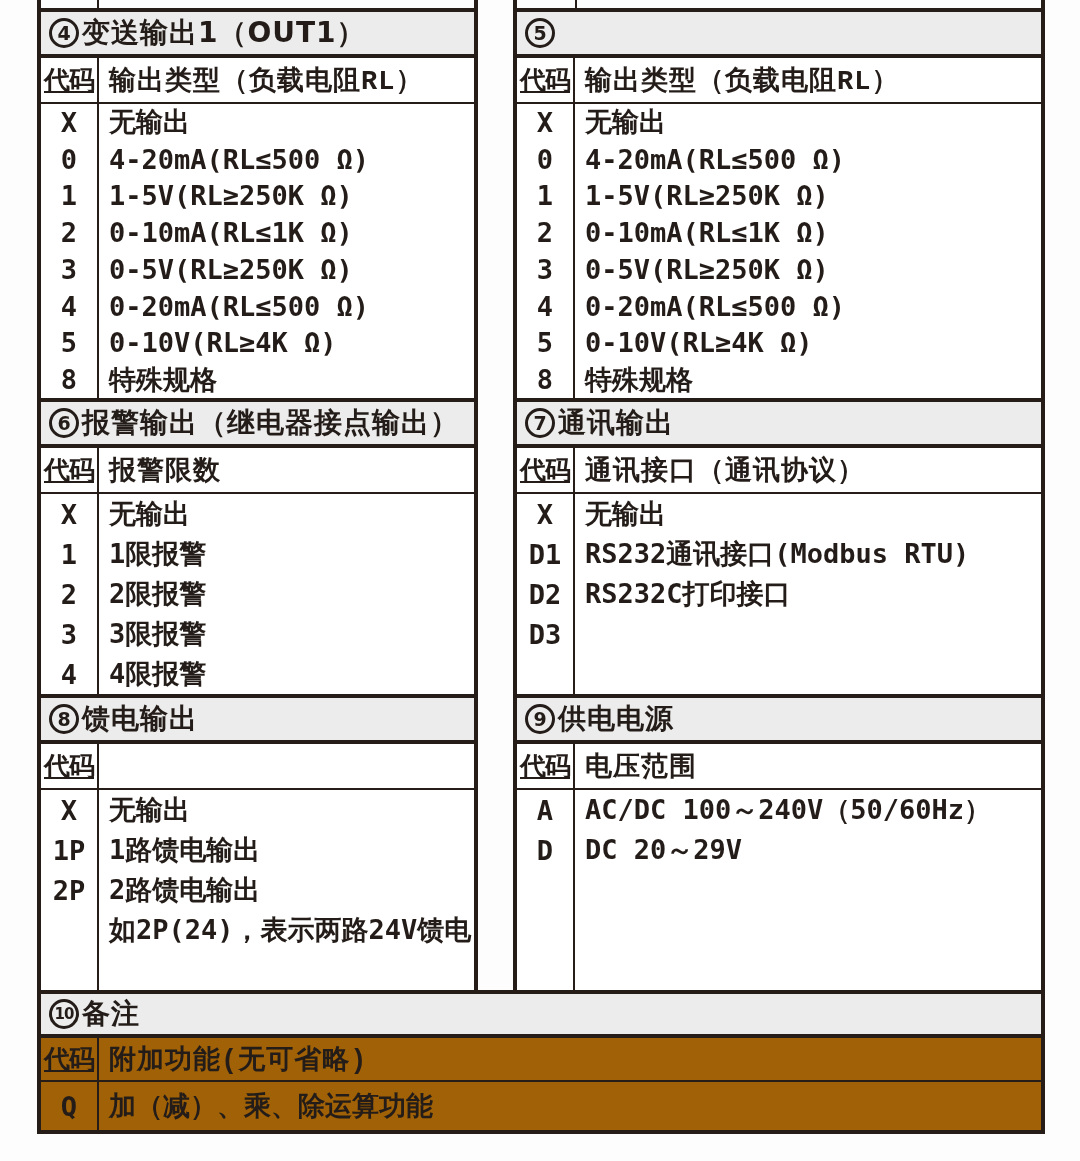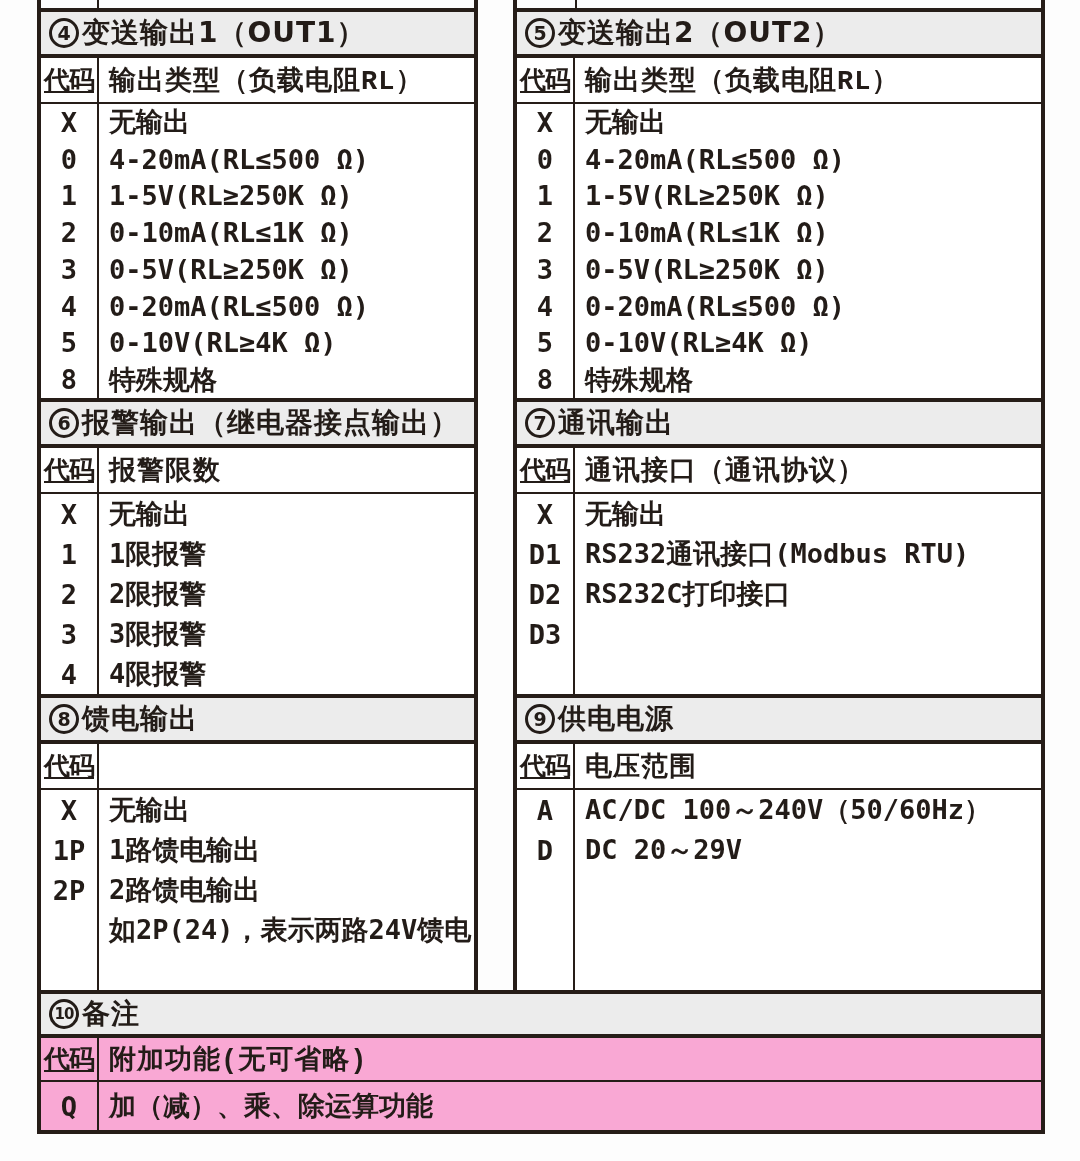--- a/index.html
+++ b/index.html
@@ -110,7 +110,6 @@
       <div class="half r">
         <div class="sec-head">
           <span class="circ">5</span>
-          <span>变送输出2（OUT2）</span>
         </div>
         <div class="sub-row">
           <div class="code-h">代码</div>

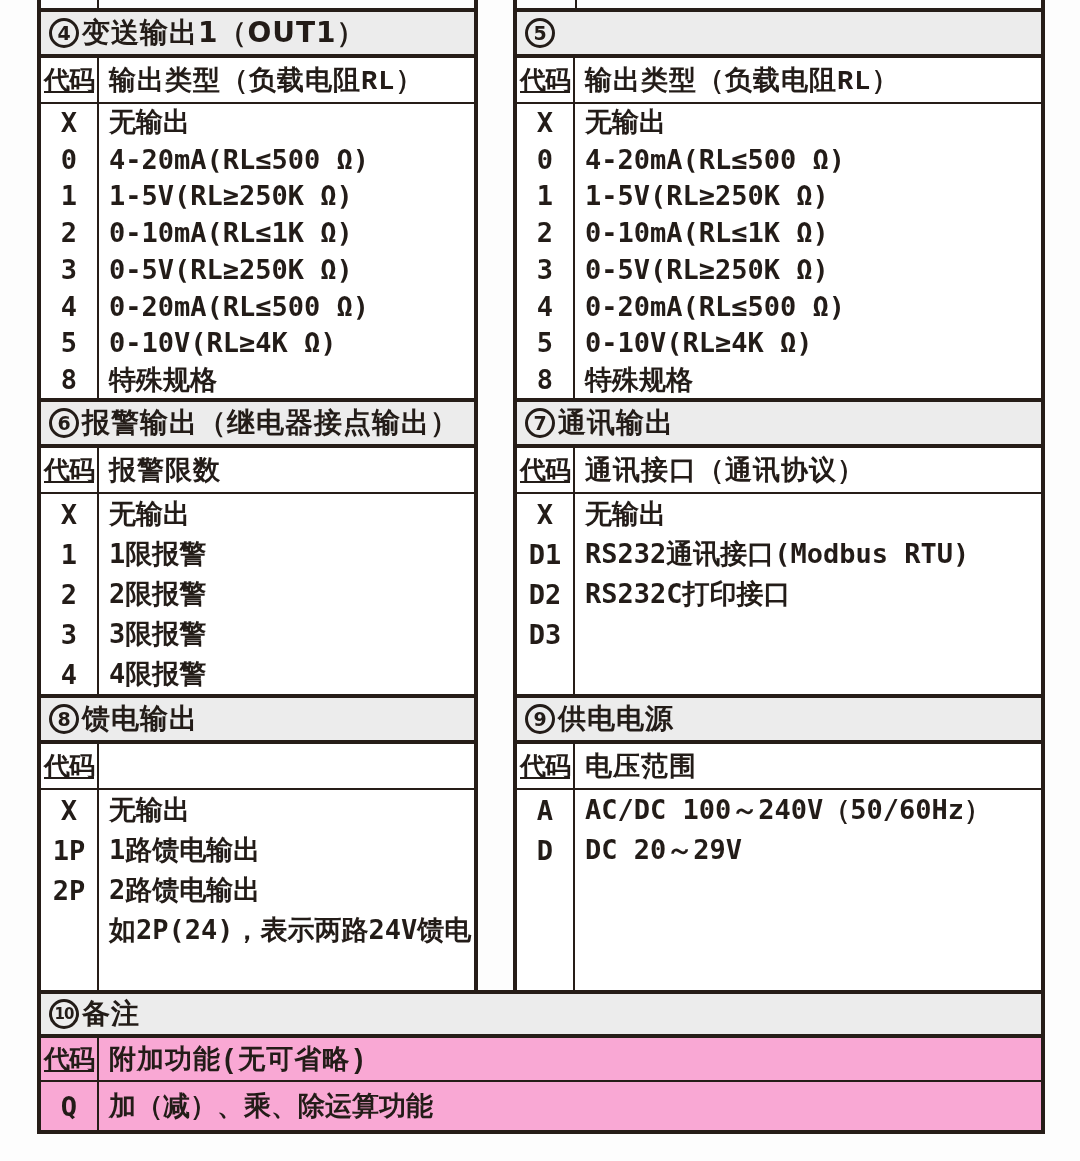--- a/index.html
+++ b/index.html
@@ -53,7 +53,7 @@
   .line { height:var(--lh); display:flex; align-items:center; font-size:27px; white-space:nowrap; }
   .codes .line { justify-content:center; padding:0 2px; }
 
-  .remark { width:1008px; height:144px; border:4px solid var(--bd); background:#f9a8d4; }
+  .remark { width:1008px; height:144px; border:4px solid var(--bd); background:#a16207; }
   .remark .sec-head { height:44px; }
   .remark .sub-row { height:44px; }
   .remark .body { height:48px; --lh:48px; }

